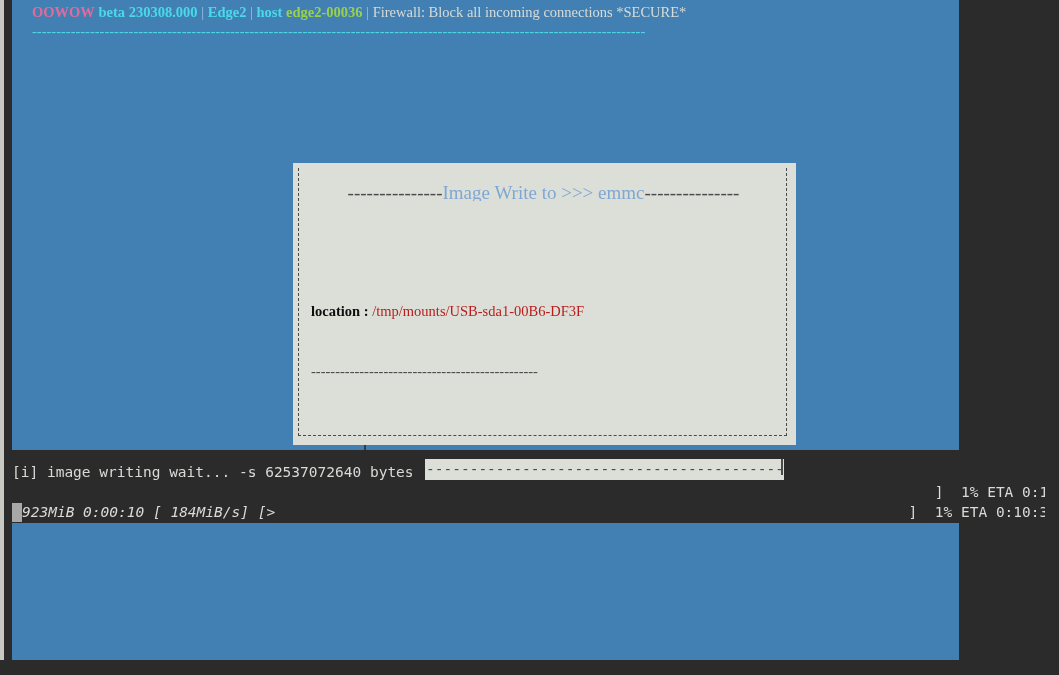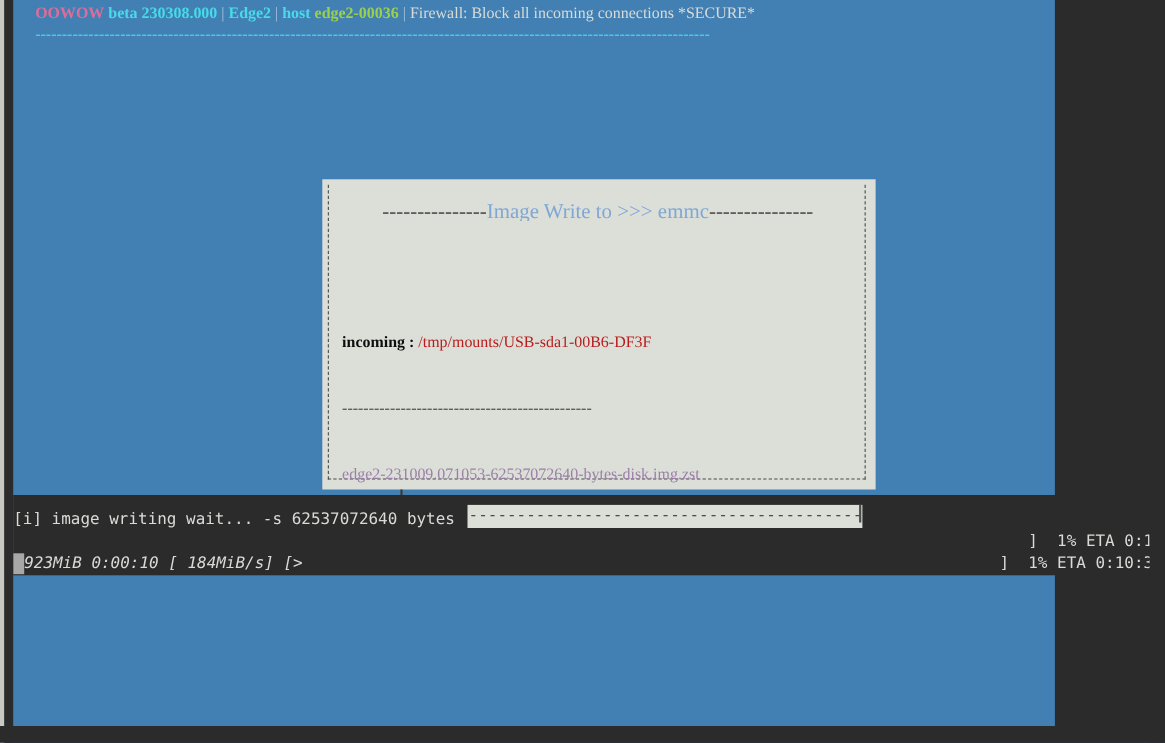--- a/index.html
+++ b/index.html
@@ -238,7 +238,7 @@
 
       <div class="dlg-body">
         <div class="row" style="height:20px;"> </div>
-        <div class="row"><span class="d-key">incoming :</span><span> </span><span class="d-path">/tmp/mounts/USB-sda1-00B6-DF3F</span></div>
+        <div class="row"><span class="d-key">location :</span><span> </span><span class="d-path">/tmp/mounts/USB-sda1-00B6-DF3F</span></div>
         <div class="row d-dash">-----------------------------------------------</div>
         <div class="row"><span class="d-file">edge2-231009.071053-62537072640-bytes-disk.img.zst</span></div>
         

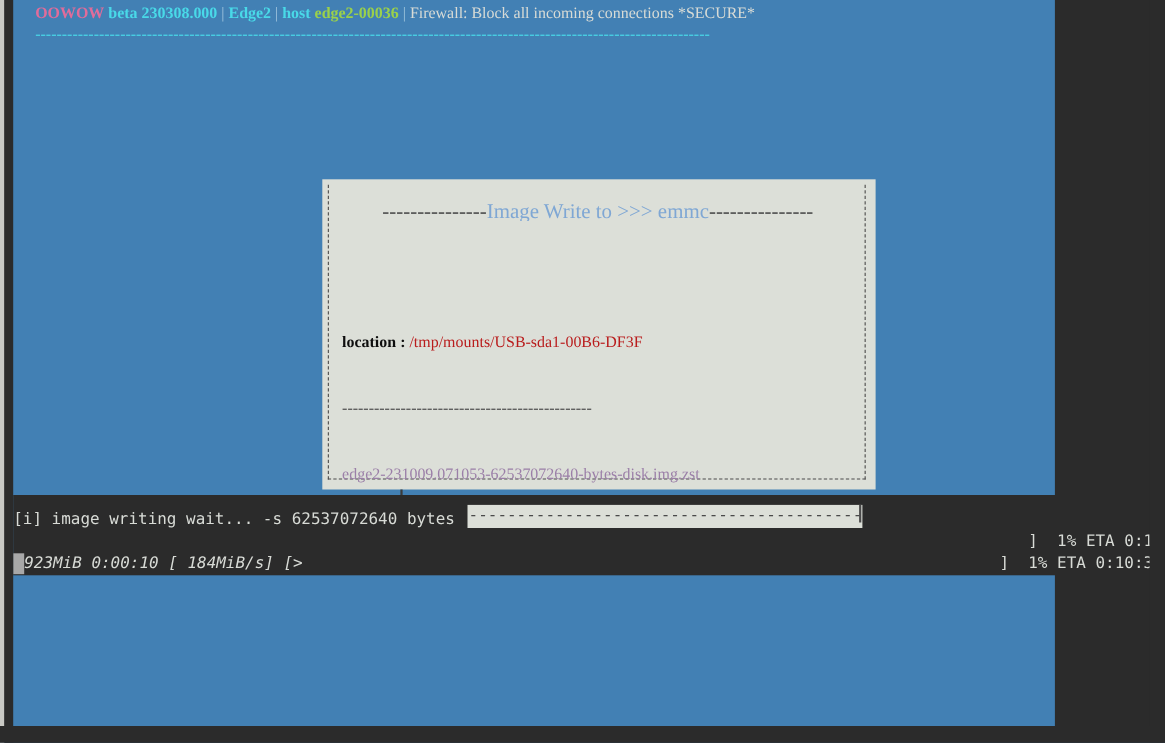--- a/index.html
+++ b/index.html
@@ -240,7 +240,6 @@
         <div class="row" style="height:20px;"> </div>
         <div class="row"><span class="d-key">location :</span><span> </span><span class="d-path">/tmp/mounts/USB-sda1-00B6-DF3F</span></div>
         <div class="row d-dash">-----------------------------------------------</div>
-        <div class="row"><span class="d-file">edge2-231009.071053-62537072640-bytes-disk.img.zst</span></div>
         
         
         

